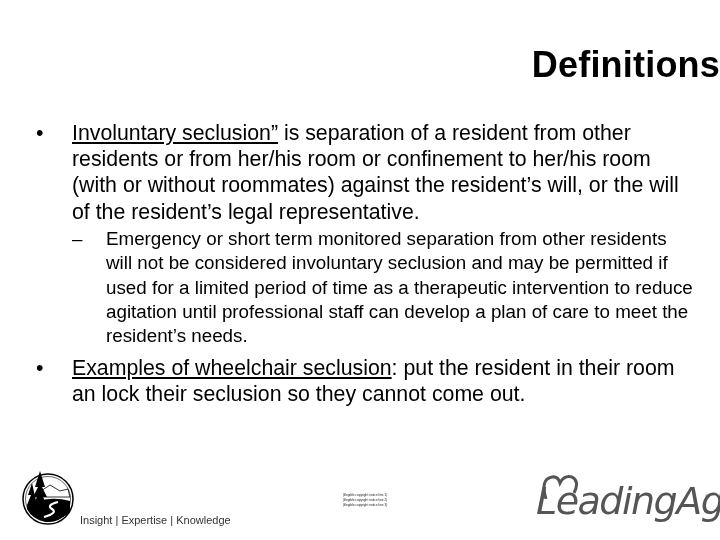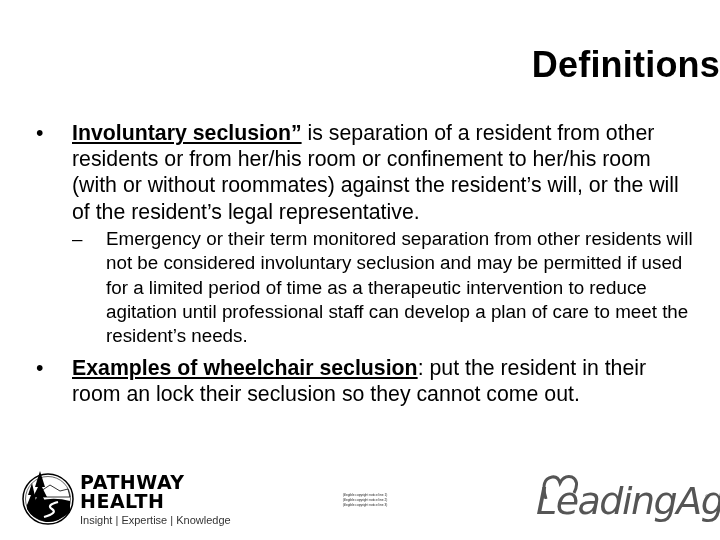--- a/index.html
+++ b/index.html
@@ -11,7 +11,7 @@
   .sub { position: relative; padding-left: 72px; font-size: 18.8px; line-height: 24.4px; margin-top: 2px; }
   .sub .dash { position: absolute; left: 38px; top: 0; }
   .bullet2 { margin-top: 6px; }
-  .u { text-decoration: underline; font-weight: bold; text-underline-offset: 2px; text-align: right; }
+  .u { text-decoration: underline; font-weight: normal; text-underline-offset: 2px; text-align: right; }
   .footer { position: absolute; left: 0; top: 455px; width: 720px; height: 85px; }
   .pathway { position: absolute; left: 18px; top: 12px; width: 160px; height: 62px; }
   .pw-logo { position: absolute; left: 0; top: 0; width: 60px; height: 60px; }

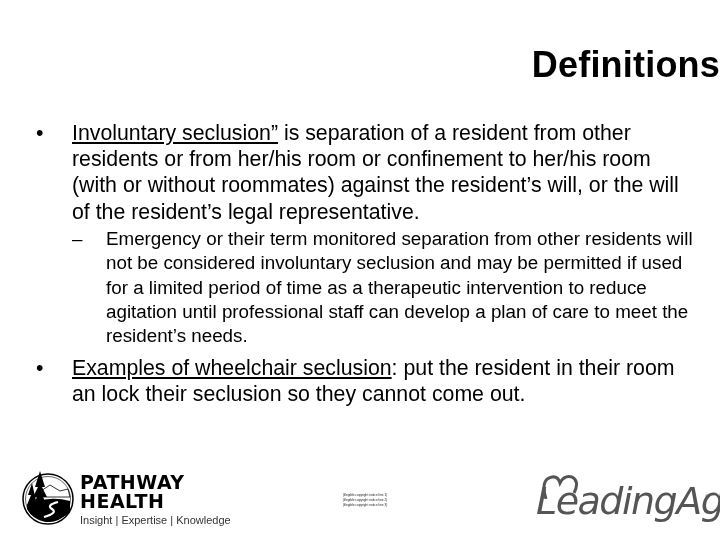--- a/index.html
+++ b/index.html
@@ -34,7 +34,7 @@
   </div>
   <div class="sub">
     <span class="dash">–</span>
-    <span>Emergency or their term monitored separation from other residents will not be considered involuntary seclusion and may be permitted if used for a limited period of time as a therapeutic intervention to reduce agitation until professional staff can develop a plan of care to meet the resident’s needs.</span>
+    <span>Emergency or short term monitored separation from other residents will not be considered involuntary seclusion and may be permitted if used for a limited period of time as a therapeutic intervention to reduce agitation until professional staff can develop a plan of care to meet the resident’s needs.</span>
   </div>
   <div class="bullet bullet2">
     <span class="dot">•</span>

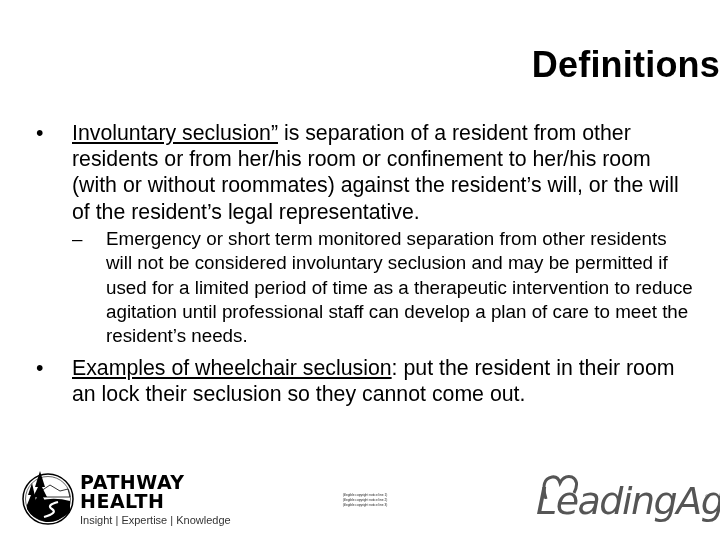--- a/index.html
+++ b/index.html
@@ -53,10 +53,6 @@
       <path d="M22 4 L17 20 L20 20 L15 30 L19 30 L14 40 L30 40 L25 30 L29 30 L24 20 L27 20 Z" fill="#000"></path>
       <path d="M14 16 L10 28 L13 28 L9 38 L19 38 Z" fill="#000"></path>
     </svg>
-    <div class="pw-name">
-      <div>PATHWAY</div>
-      <div>HEALTH</div>
-    </div>
     <div class="pw-tag">Insight | Expertise | Knowledge</div>
   </div>
 

